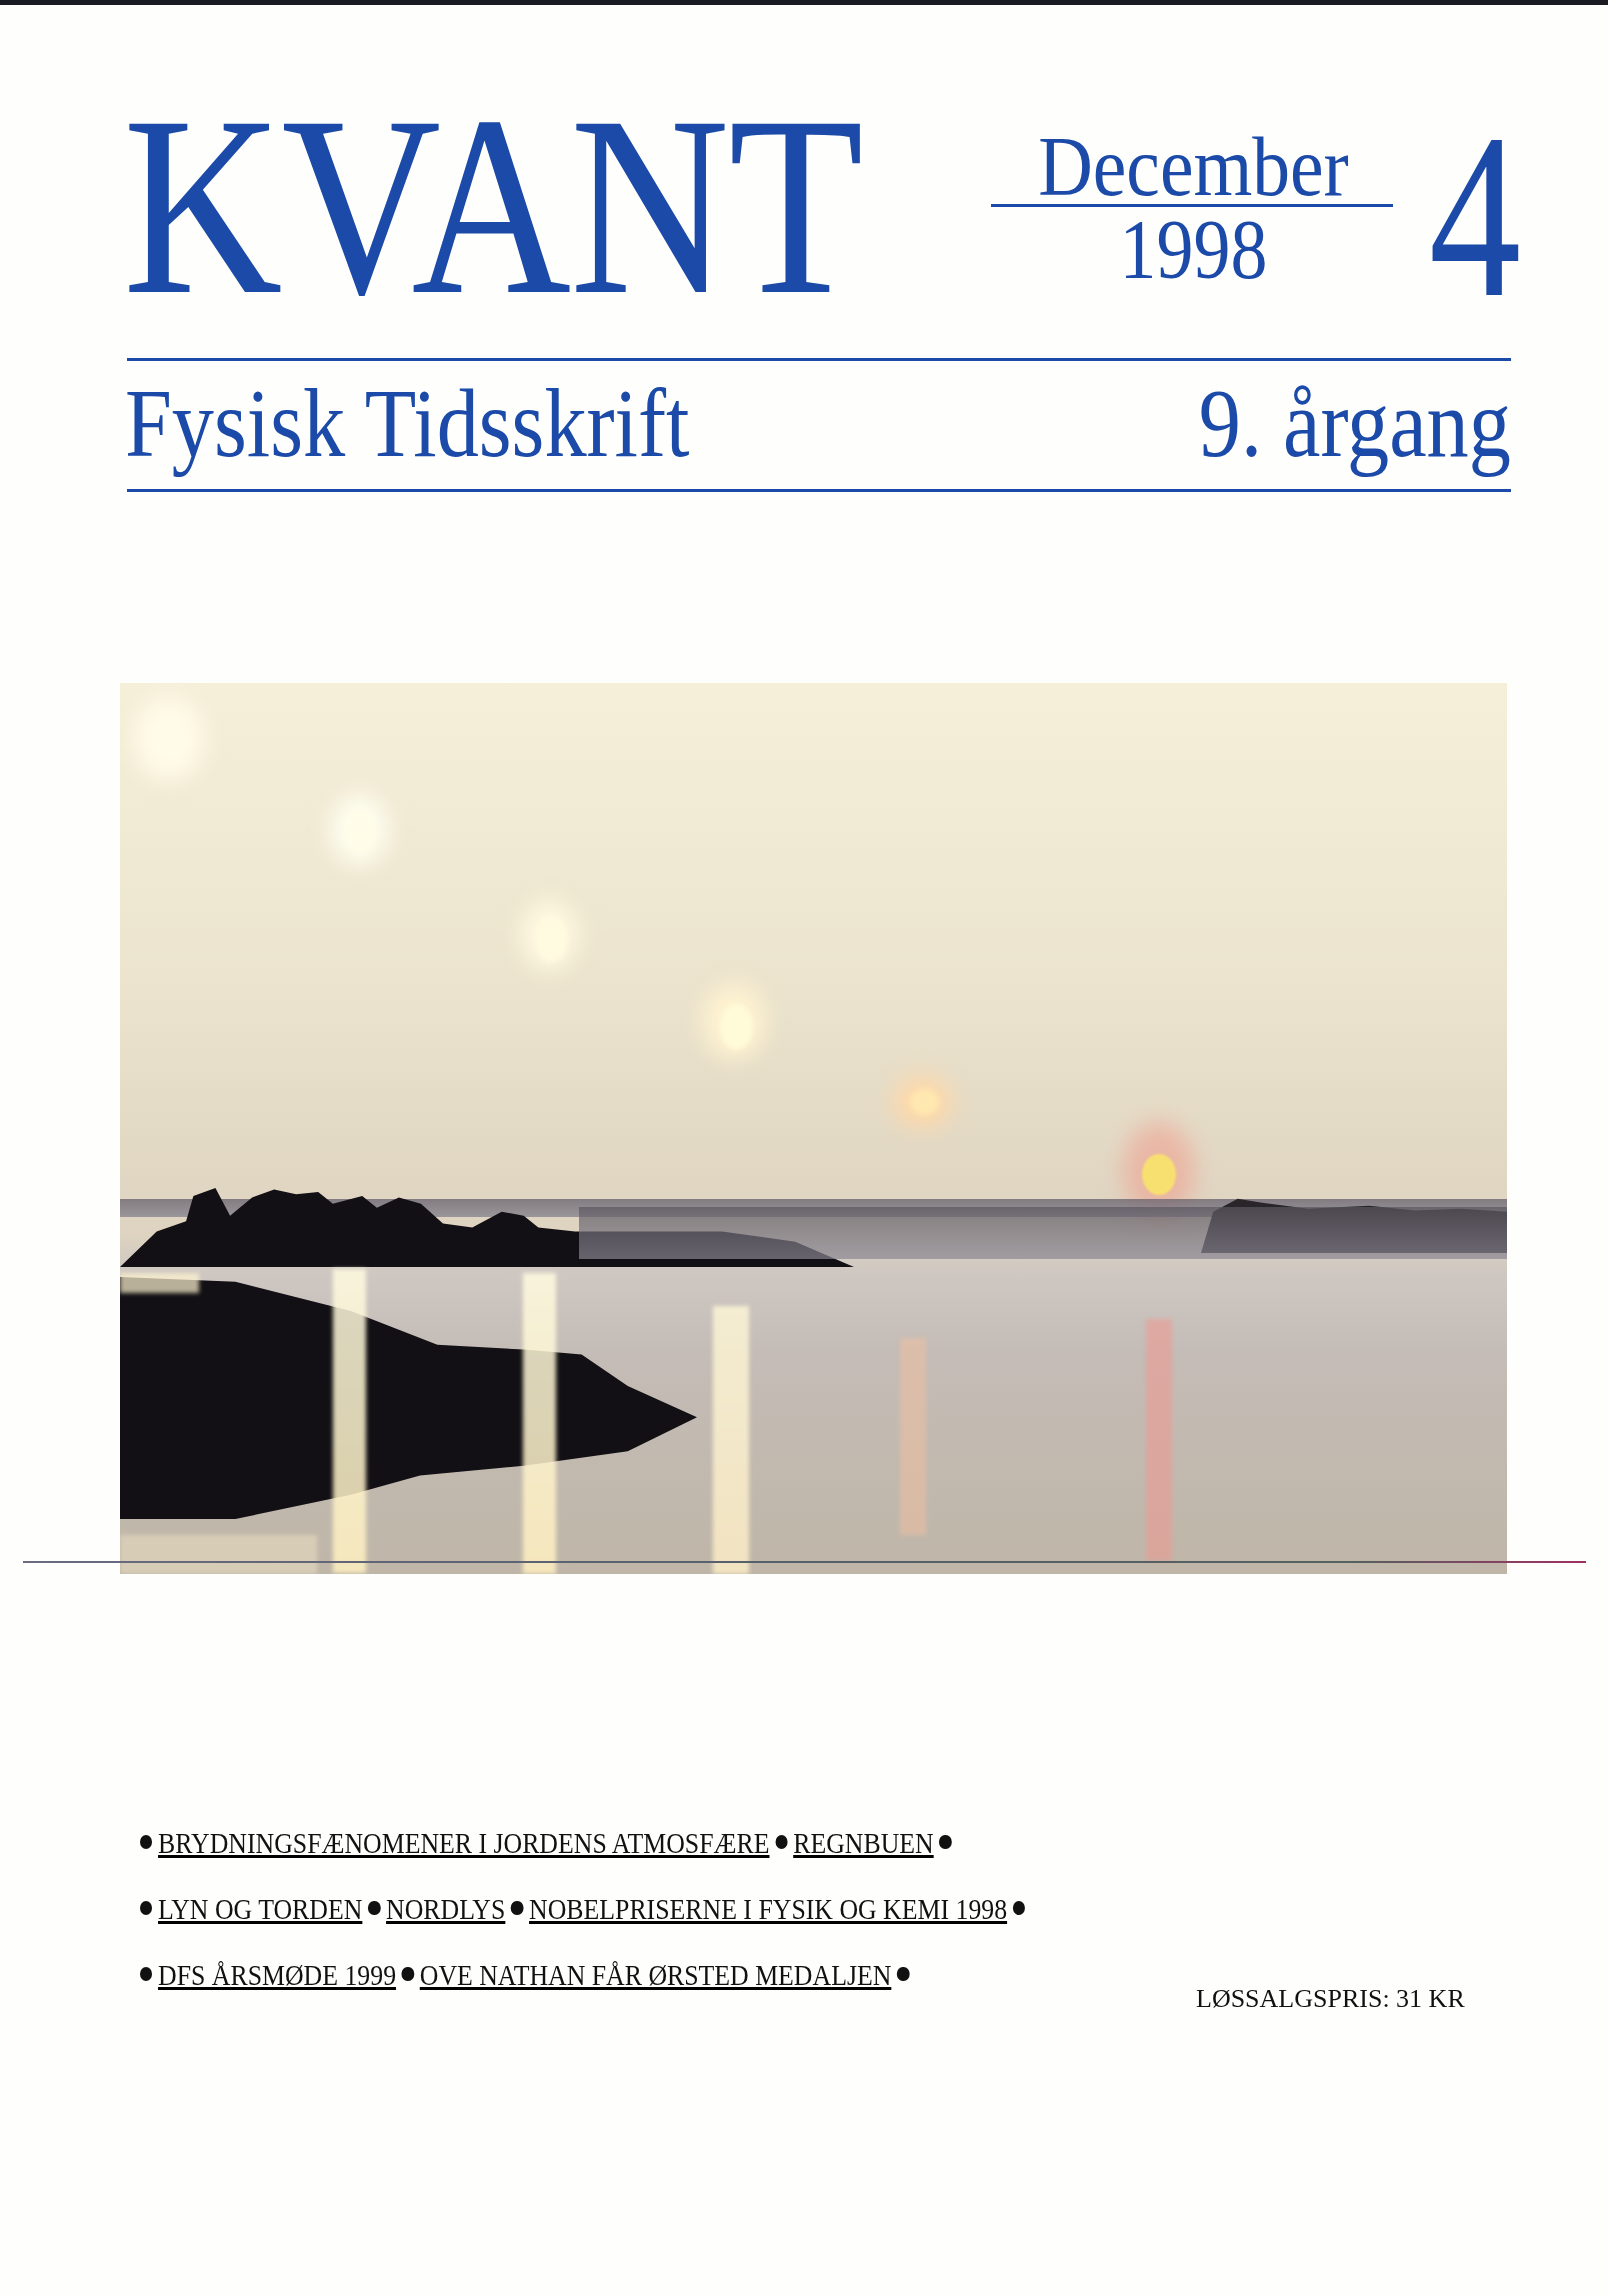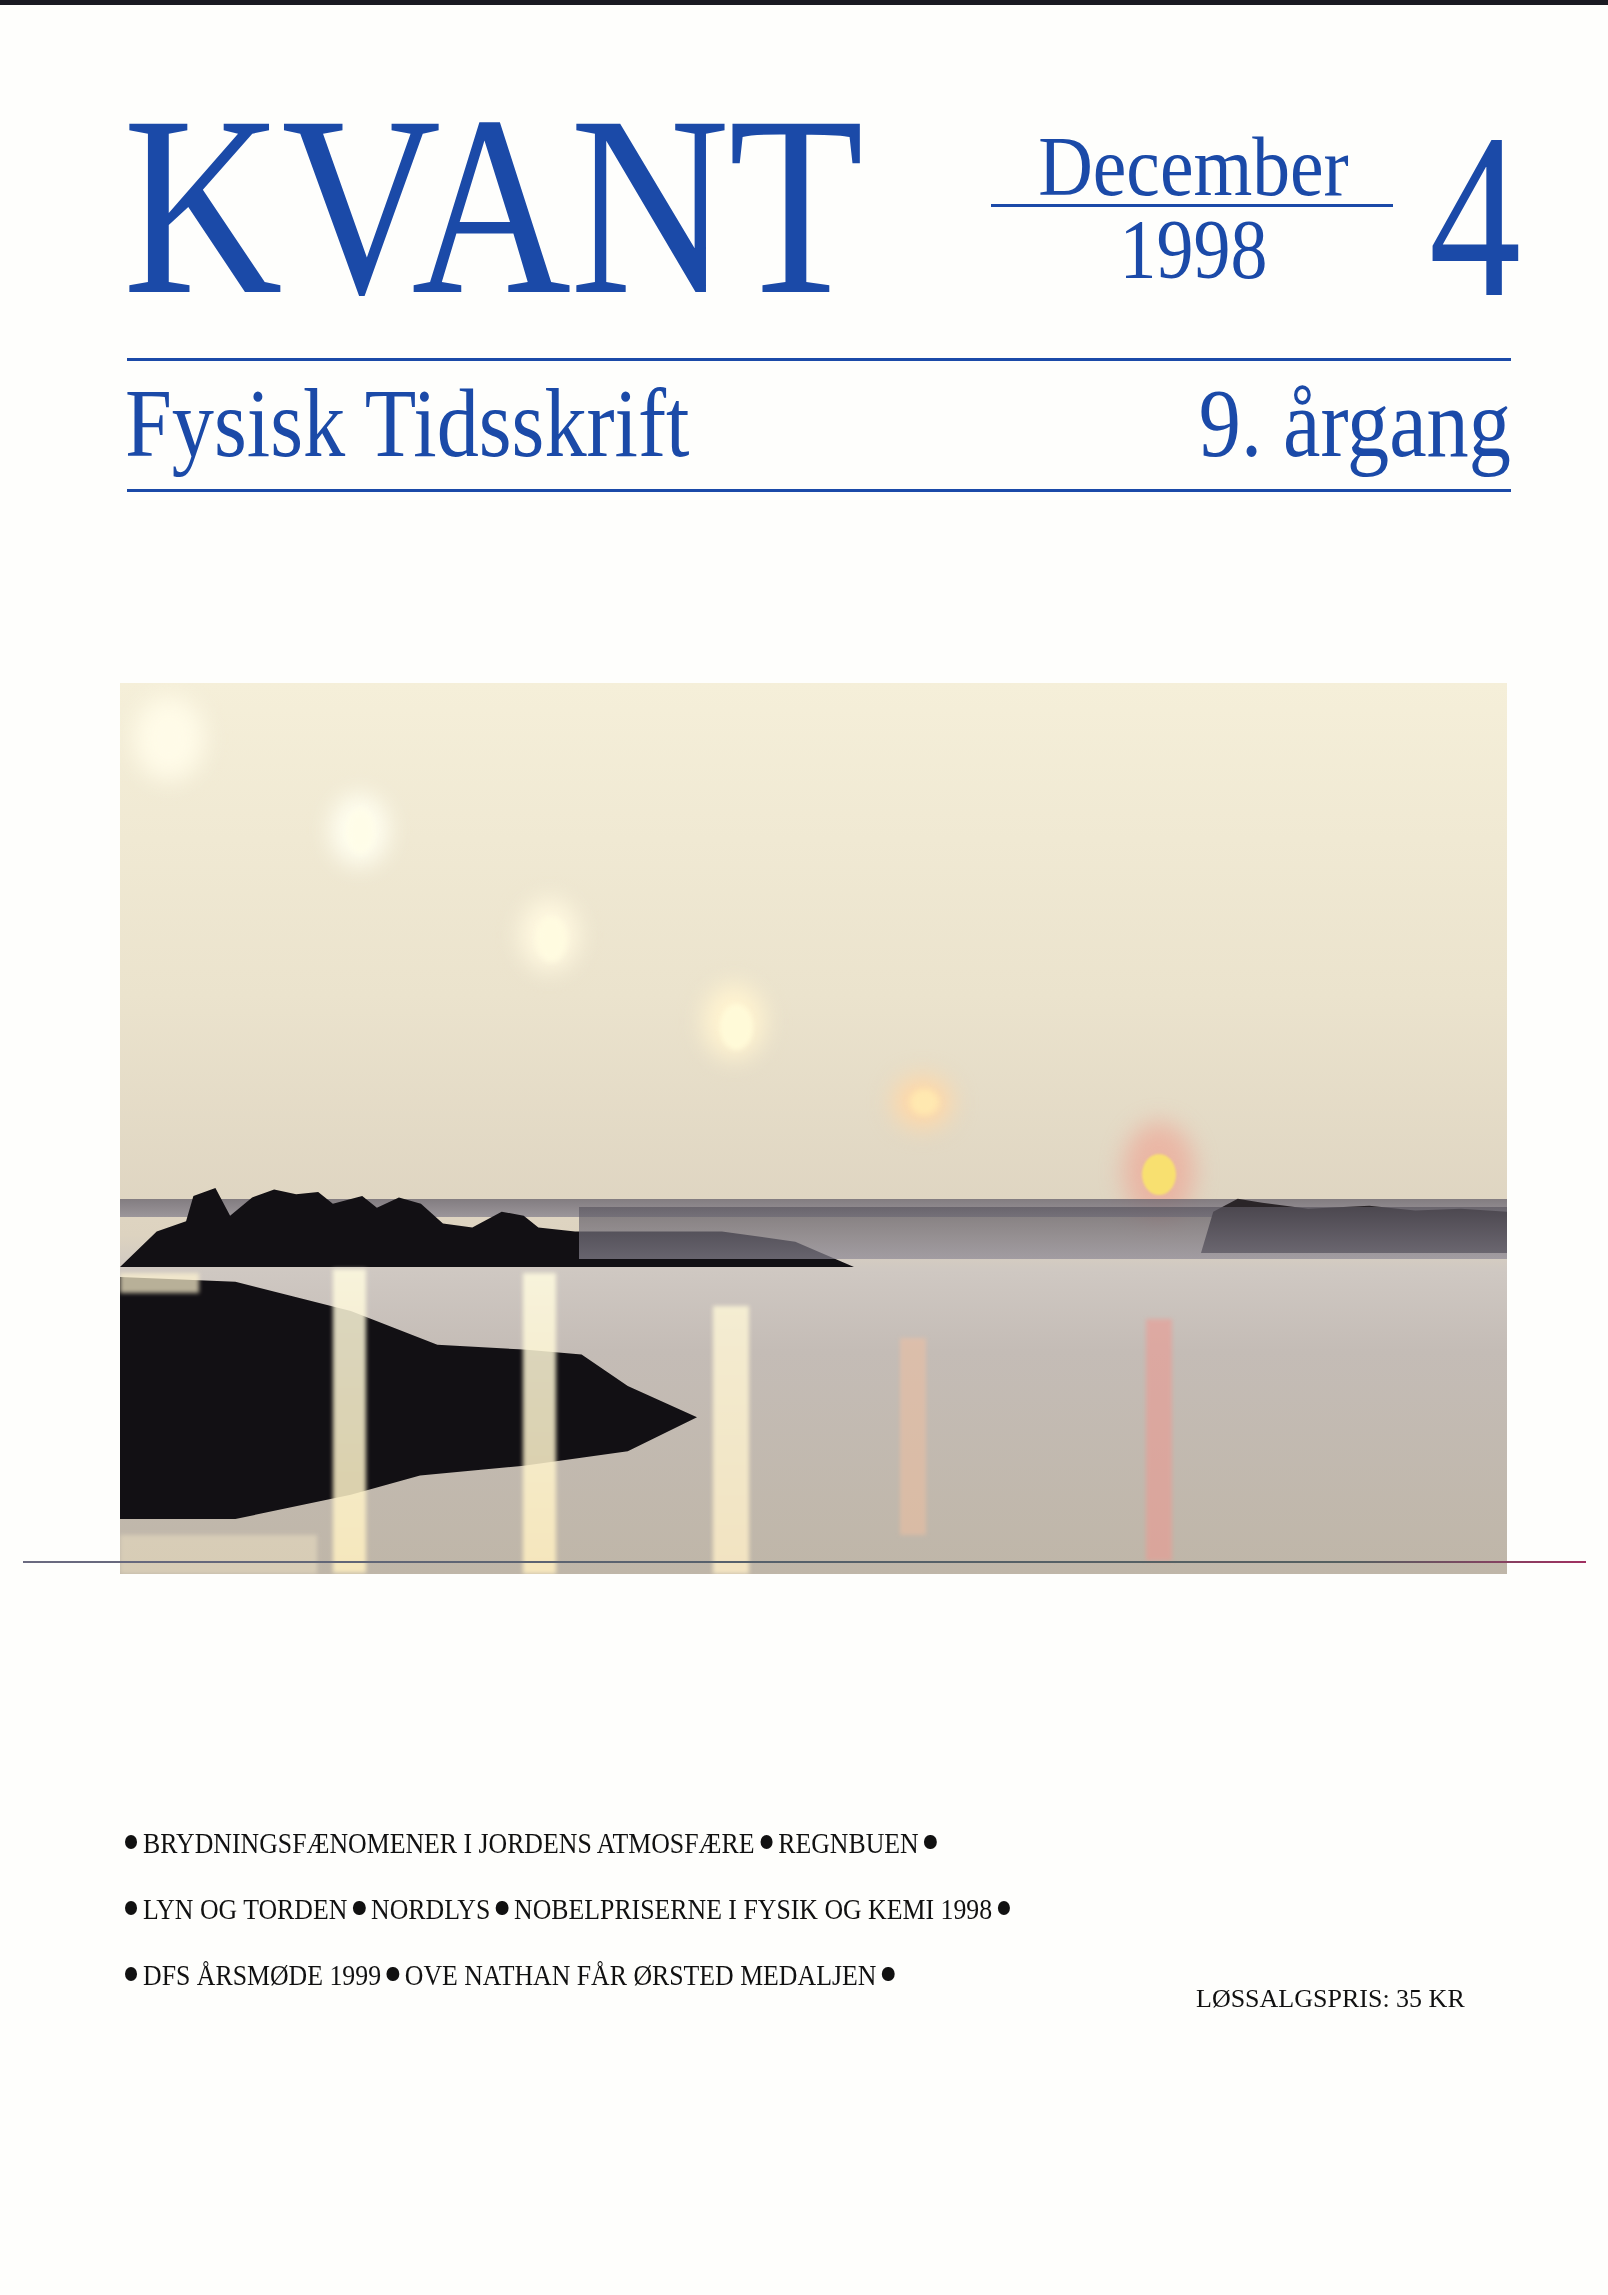--- a/index.html
+++ b/index.html
@@ -66,7 +66,7 @@
     background: linear-gradient(to right, #6a6a80 0%, #55606a 50%, #556060 85%, #a03060 100%); }
 
   
-  .contents { position: absolute; left: 125px; top: 1828px; }
+  .contents { position: absolute; left: 140px; top: 1828px; text-decoration: underline; }
   .contents-line {
     font-size: 30px; line-height: 30px; color: #111;
     white-space: nowrap; margin-bottom: 36px;

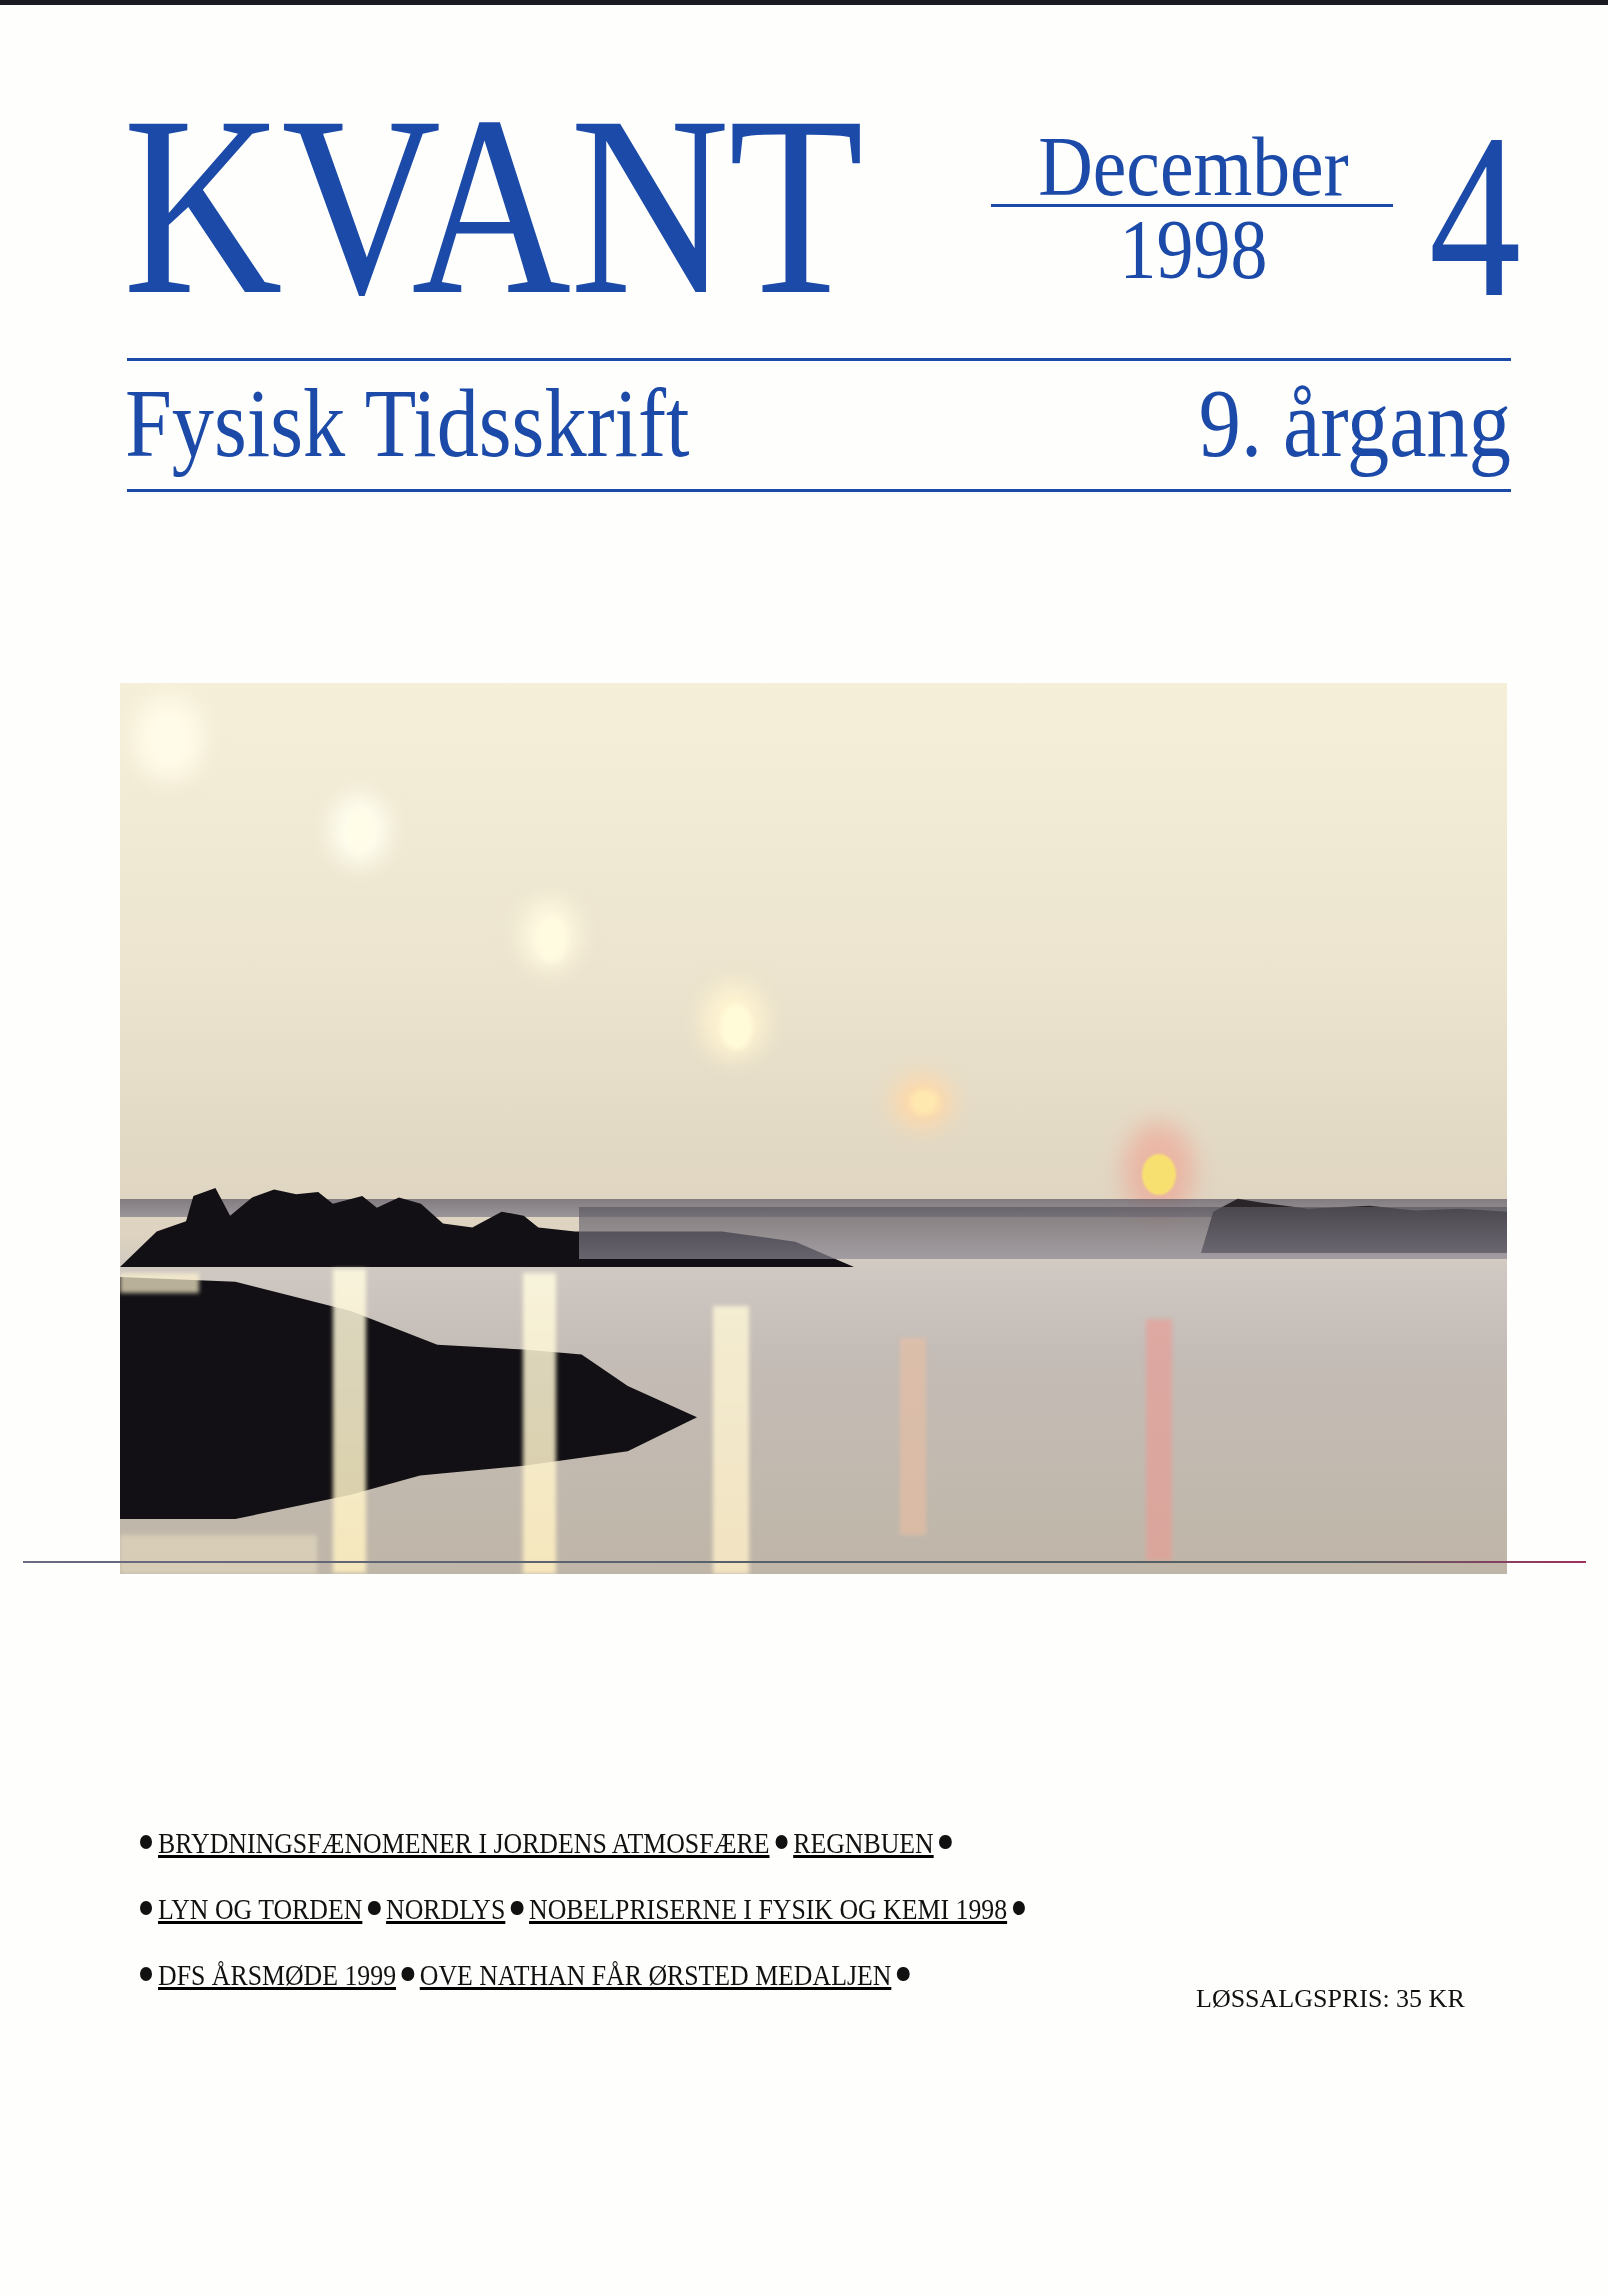--- a/index.html
+++ b/index.html
@@ -141,7 +141,7 @@
   </div>
 </div>
 
-<div class="price">LØSSALGSPRIS: 35 KR</div>
+<div class="price">LØSSALGSPRIS: 31 KR</div>
 
 
 </body></html>

